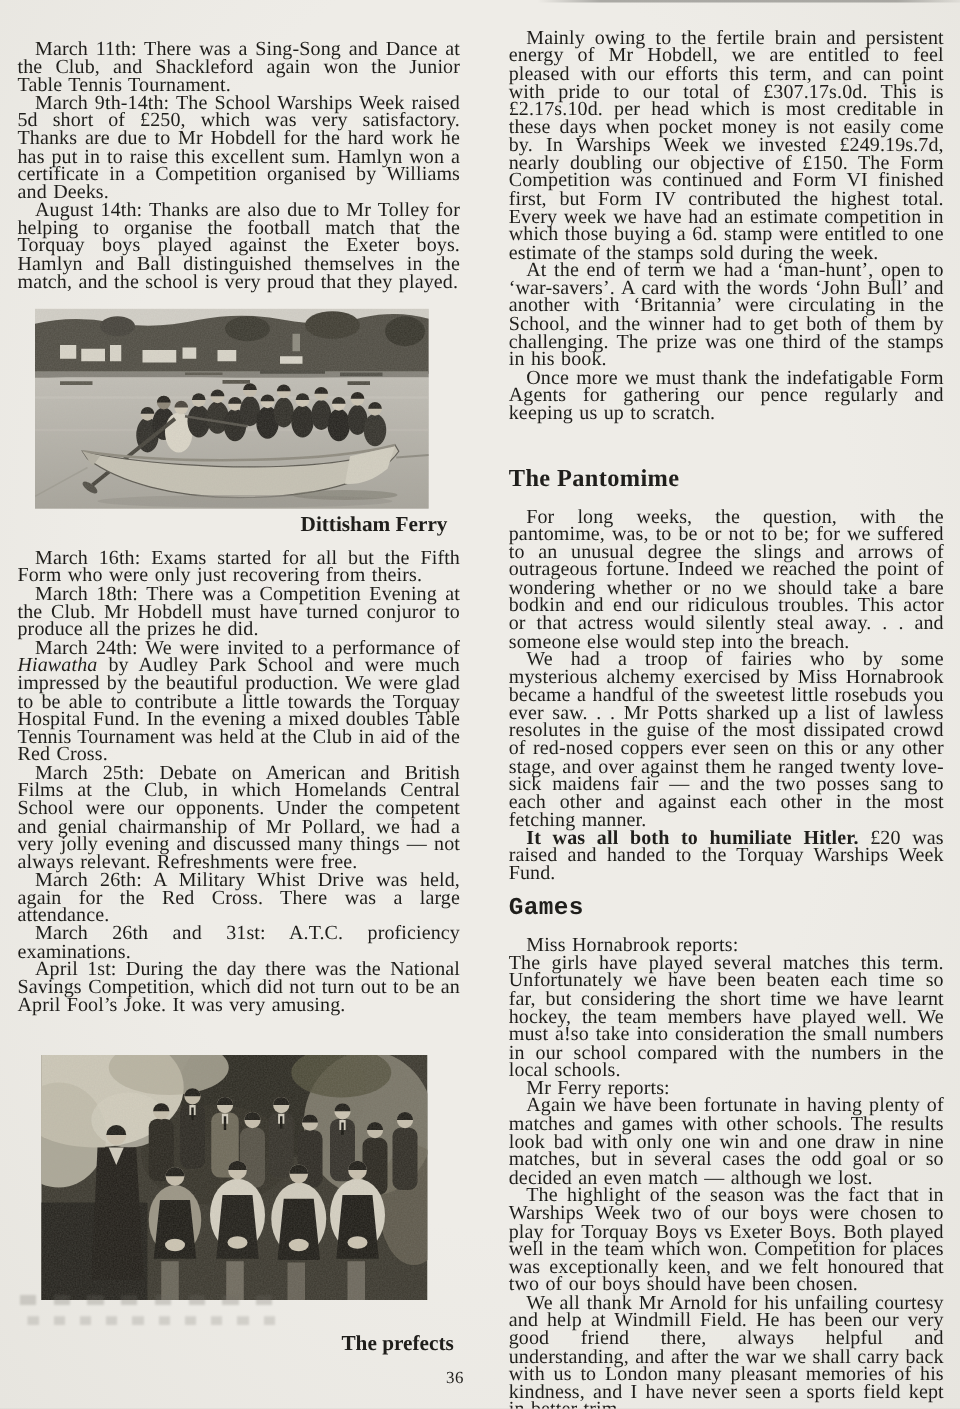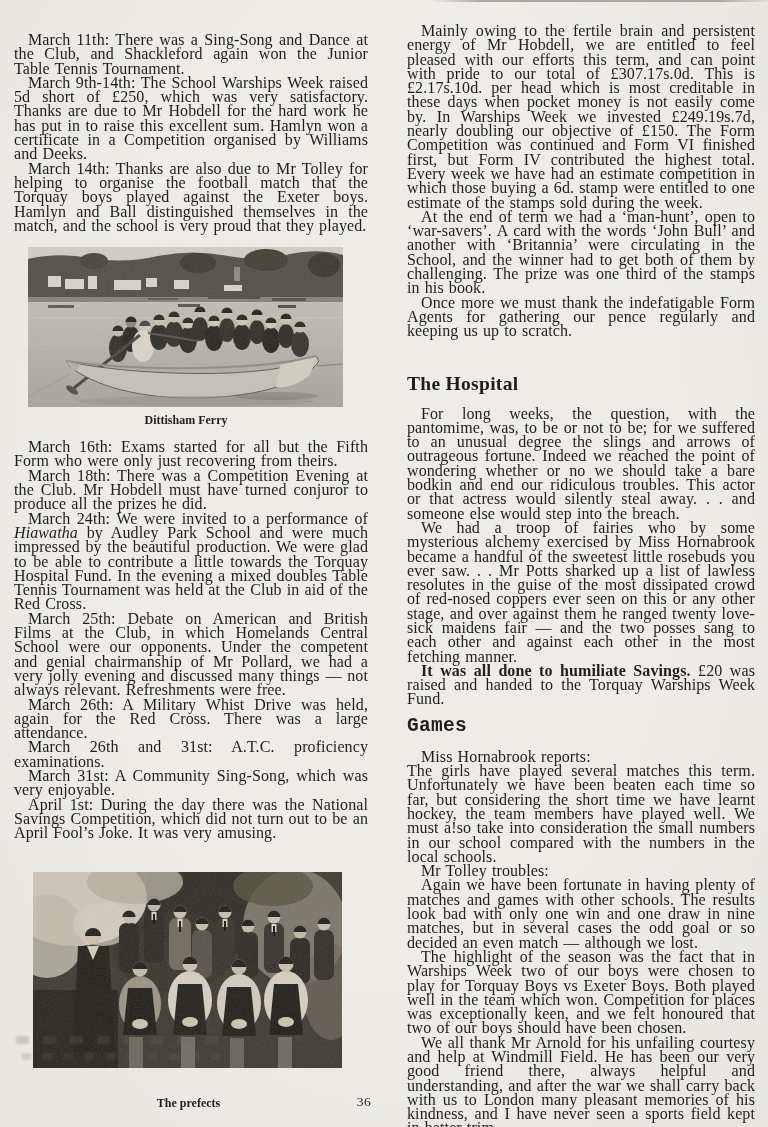--- a/index.html
+++ b/index.html
@@ -61,7 +61,7 @@
   <div class="col col-left">
     <p class="body-p">March 11th: There was a Sing-Song and Dance at the Club, and Shackleford again won the Junior Table Tennis Tournament.</p>
     <p class="body-p">March 9th-14th: The School Warships Week raised 5d short of £250, which was very satisfactory. Thanks are due to Mr Hobdell for the hard work he has put in to raise this excellent sum. Hamlyn won a certificate in a Competition organised by Williams and Deeks.</p>
-    <p class="body-p">March 14th: Thanks are also due to Mr Tolley for helping to organise the football match that the Torquay boys played against the Exeter boys. Hamlyn and Ball distinguished themselves in the match, and the school is very proud that they played.</p>
+    <p class="body-p">August 14th: Thanks are also due to Mr Tolley for helping to organise the football match that the Torquay boys played against the Exeter boys. Hamlyn and Ball distinguished themselves in the match, and the school is very proud that they played.</p>
 
     <figure class="fig1">
       <svg width="315" height="160" viewBox="0 0 315 160" role="img">

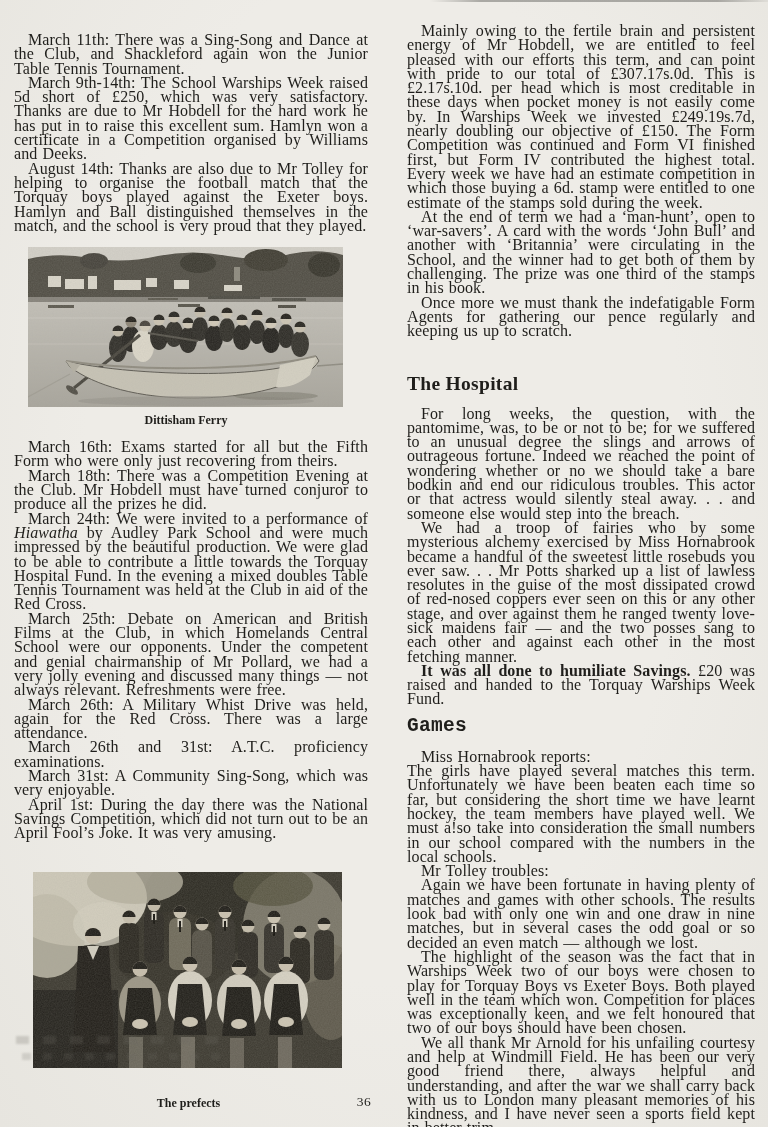--- a/index.html
+++ b/index.html
@@ -329,7 +329,7 @@
     <p class="body-p">At the end of term we had a ‘man-hunt’, open to ‘war-savers’. A card with the words ‘John Bull’ and another with ‘Britannia’ were circulating in the School, and the winner had to get both of them by challenging. The prize was one third of the stamps in his book.</p>
     <p class="body-p">Once more we must thank the indefatigable Form Agents for gathering our pence regularly and keeping us up to scratch.</p>
 
-    <h2 class="section-heading h-pantomime">The Hospital</h2>
+    <h2 class="section-heading h-pantomime">The Pantomime</h2>
     <p class="body-p">For long weeks, the question, with the pantomime, was, to be or not to be; for we suffered to an unusual degree the slings and arrows of outrageous fortune. Indeed we reached the point of wondering whether or no we should take a bare bodkin and end our ridiculous troubles. This actor or that actress would silently steal away. . . and someone else would step into the breach.</p>
     <p class="body-p">We had a troop of fairies who by some mysterious alchemy exercised by Miss Hornabrook became a handful of the sweetest little rosebuds you ever saw. . . Mr Potts sharked up a list of lawless resolutes in the guise of the most dissipated crowd of red-nosed coppers ever seen on this or any other stage, and over against them he ranged twenty love-sick maidens fair — and the two posses sang to each other and against each other in the most fetching manner.</p>
     <p class="body-p"><b>It was all done to humiliate Savings.</b><span> £20 was raised and handed to the Torquay Warships Week Fund.</span></p>

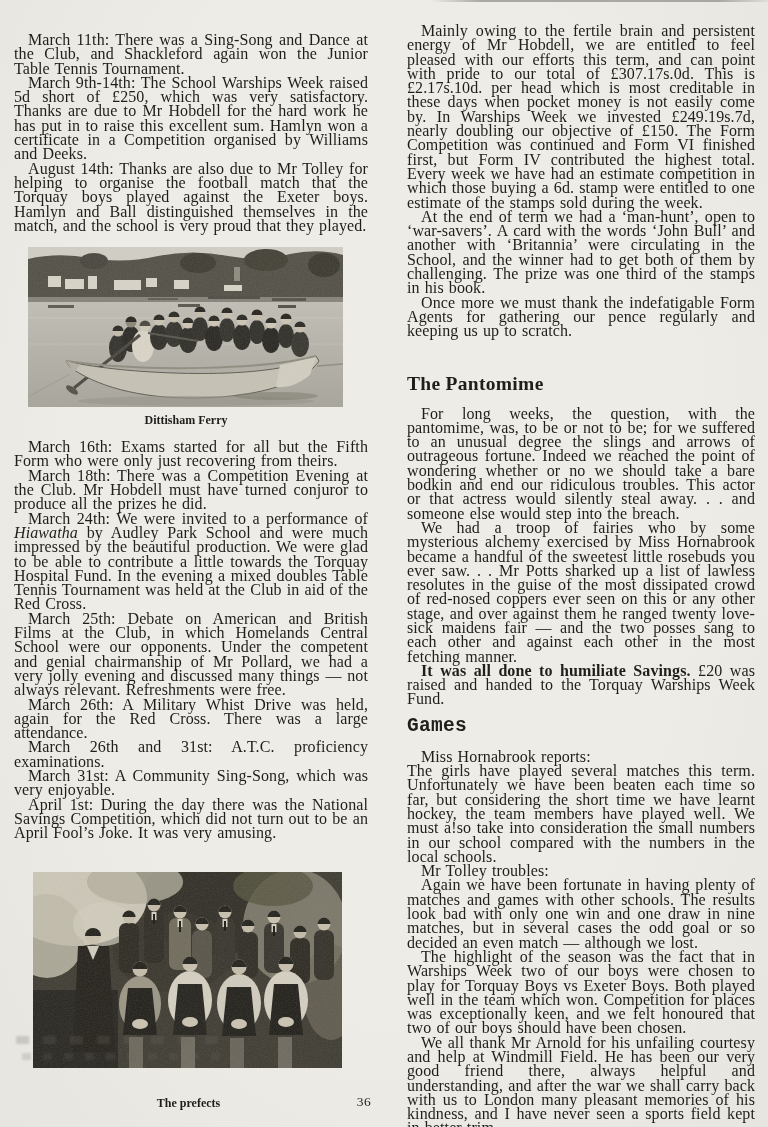--- a/index.html
+++ b/index.html
@@ -29,7 +29,7 @@
   .fig2{margin-top:32px;}
   .fig2 svg{display:block;margin-left:19px;}
   figcaption.caption{
-    font-weight:bold;font-size:12px;line-height:14px;text-align:center;
+    font-weight:bold;font-size:17px;line-height:14px;text-align:right;
   }
   .cap1{margin-top:6px;padding-right:10px;margin-bottom:13px;}
   .cap2{margin-top:28px;padding-right:5px;}

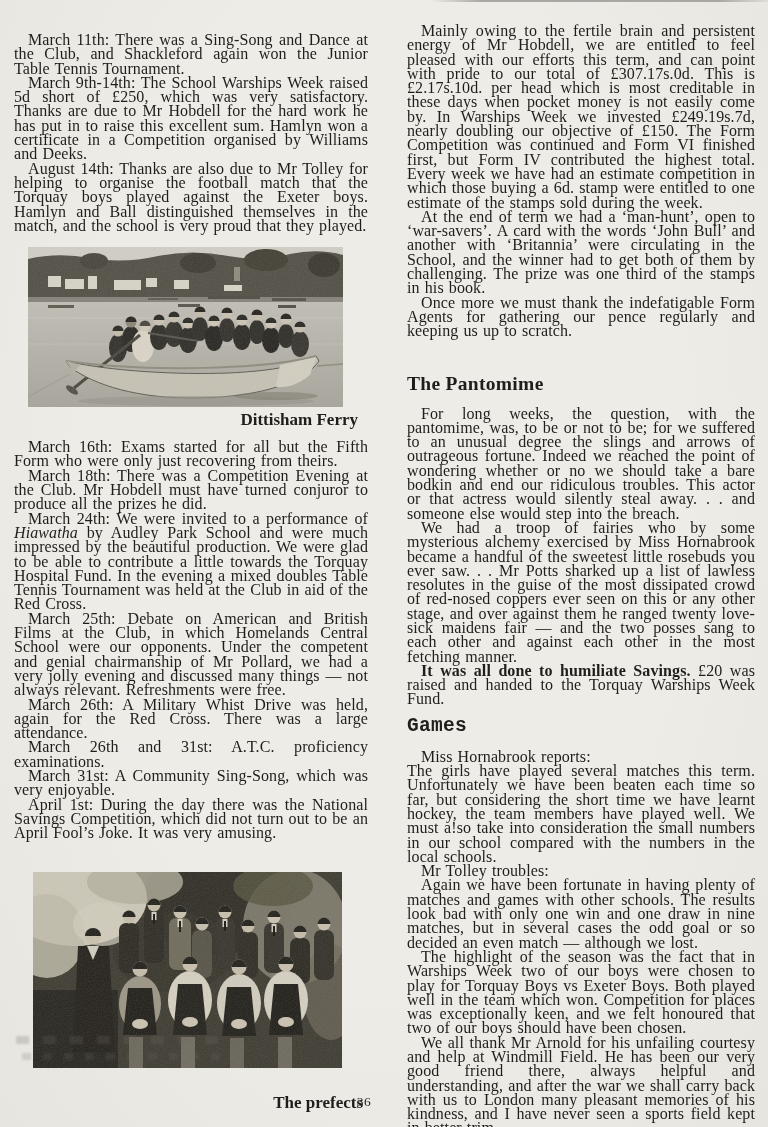--- a/index.html
+++ b/index.html
@@ -332,7 +332,7 @@
     <h2 class="section-heading h-pantomime">The Pantomime</h2>
     <p class="body-p">For long weeks, the question, with the pantomime, was, to be or not to be; for we suffered to an unusual degree the slings and arrows of outrageous fortune. Indeed we reached the point of wondering whether or no we should take a bare bodkin and end our ridiculous troubles. This actor or that actress would silently steal away. . . and someone else would step into the breach.</p>
     <p class="body-p">We had a troop of fairies who by some mysterious alchemy exercised by Miss Hornabrook became a handful of the sweetest little rosebuds you ever saw. . . Mr Potts sharked up a list of lawless resolutes in the guise of the most dissipated crowd of red-nosed coppers ever seen on this or any other stage, and over against them he ranged twenty love-sick maidens fair — and the two posses sang to each other and against each other in the most fetching manner.</p>
-    <p class="body-p"><b>It was all done to humiliate Savings.</b><span> £20 was raised and handed to the Torquay Warships Week Fund.</span></p>
+    <p class="body-p"><b>It was all both to humiliate Hitler.</b><span> £20 was raised and handed to the Torquay Warships Week Fund.</span></p>
 
     <h2 class="section-heading h-games">Games</h2>
     <p class="body-p">Miss Hornabrook reports:</p>

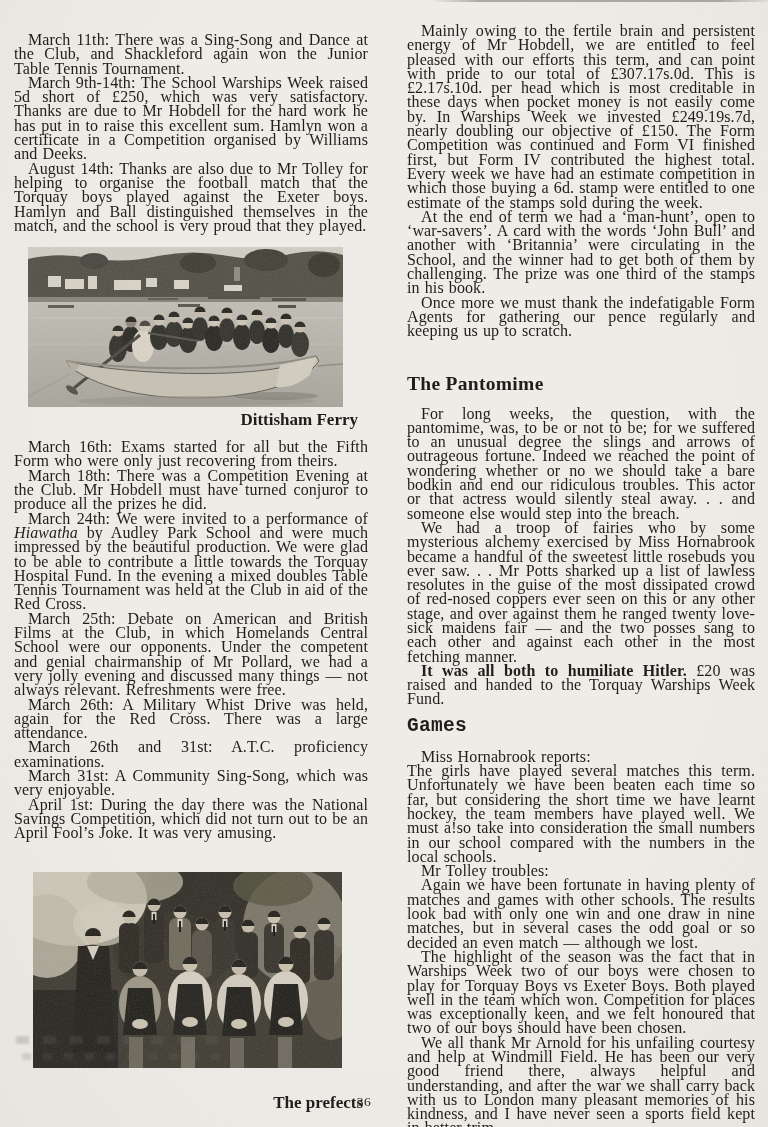--- a/index.html
+++ b/index.html
@@ -197,7 +197,6 @@
     <p class="body-p">March 25th: Debate on American and British Films at the Club, in which Homelands Central School were our opponents. Under the competent and genial chairmanship of Mr Pollard, we had a very jolly evening and discussed many things — not always relevant. Refreshments were free.</p>
     <p class="body-p">March 26th: A Military Whist Drive was held, again for the Red Cross. There was a large attendance.</p>
     <p class="body-p">March 26th and 31st: A.T.C. proficiency examinations.</p>
-    <p class="body-p">March 31st: A Community Sing-Song, which was very enjoyable.</p>
     <p class="body-p">April 1st: During the day there was the National Savings Competition, which did not turn out to be an April Fool’s Joke. It was very amusing.</p>
 
     <figure class="fig2">

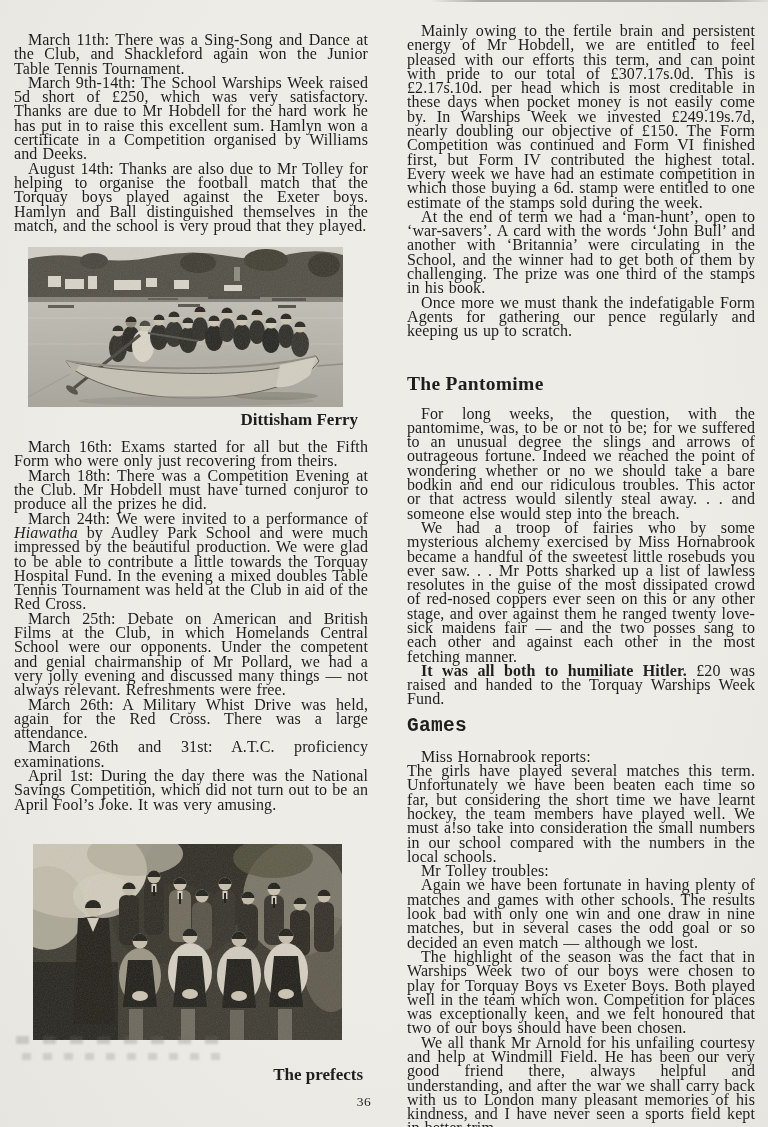--- a/index.html
+++ b/index.html
@@ -336,7 +336,7 @@
     <h2 class="section-heading h-games">Games</h2>
     <p class="body-p">Miss Hornabrook reports:</p>
     <p class="body-p no-indent">The girls have played several matches this term. Unfortunately we have been beaten each time so far, but considering the short time we have learnt hockey, the team members have played well. We must a!so take into consideration the small numbers in our school compared with the numbers in the local schools.</p>
-    <p class="body-p">Mr Tolley troubles:</p>
+    <p class="body-p">Mr Ferry reports:</p>
     <p class="body-p">Again we have been fortunate in having plenty of matches and games with other schools. The results look bad with only one win and one draw in nine matches, but in several cases the odd goal or so decided an even match — although we lost.</p>
     <p class="body-p">The highlight of the season was the fact that in Warships Week two of our boys were chosen to play for Torquay Boys vs Exeter Boys. Both played well in the team which won. Competition for places was exceptionally keen, and we felt honoured that two of our boys should have been chosen.</p>
     <p class="body-p">We all thank Mr Arnold for his unfailing courtesy and help at Windmill Field. He has been our very good friend there, always helpful and understanding, and after the war we shall carry back with us to London many pleasant memories of his kindness, and I have never seen a sports field kept in better trim.</p>

